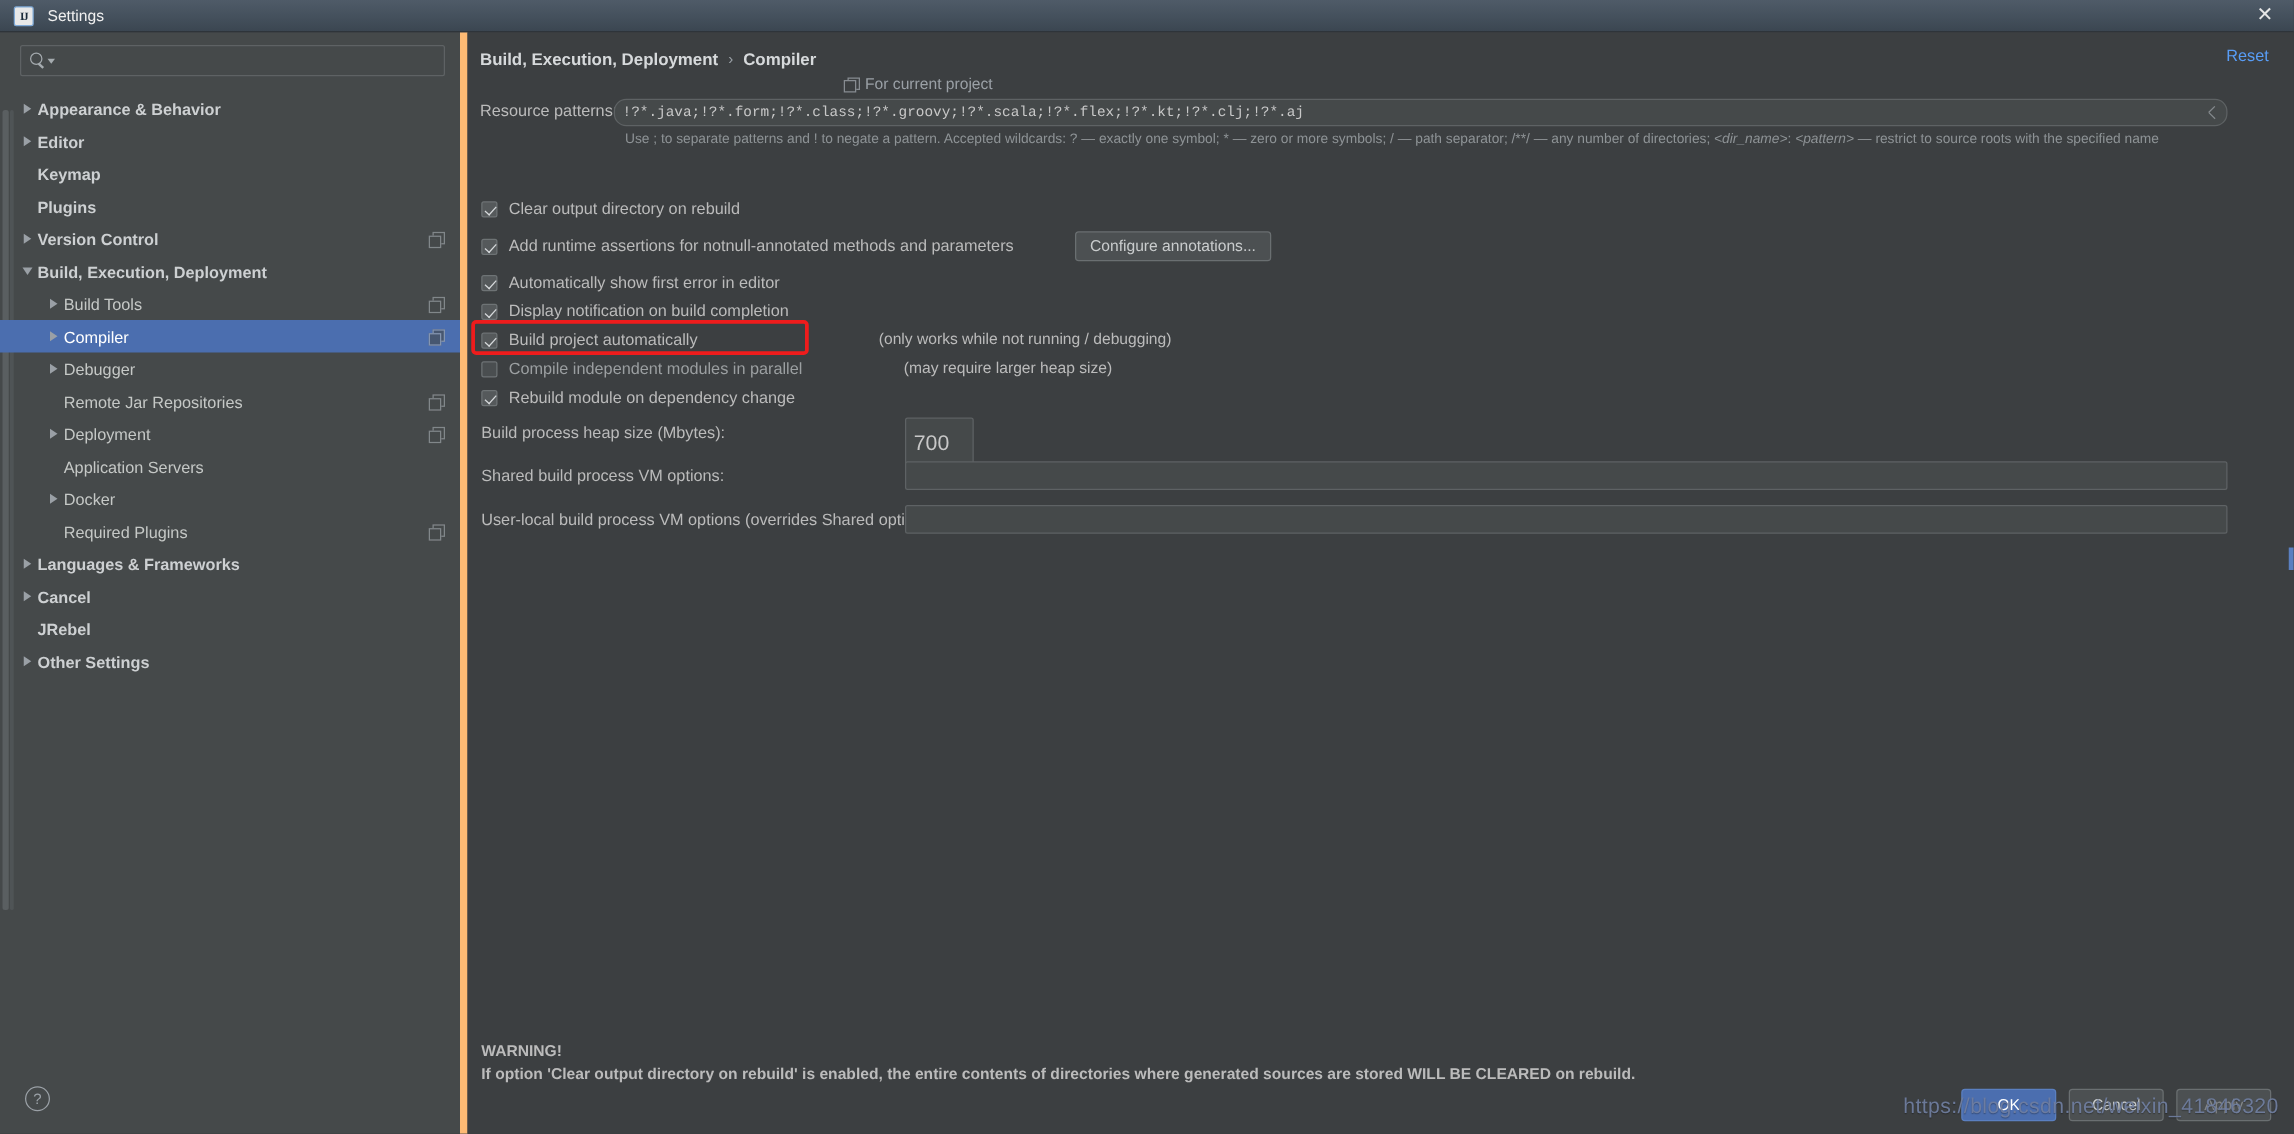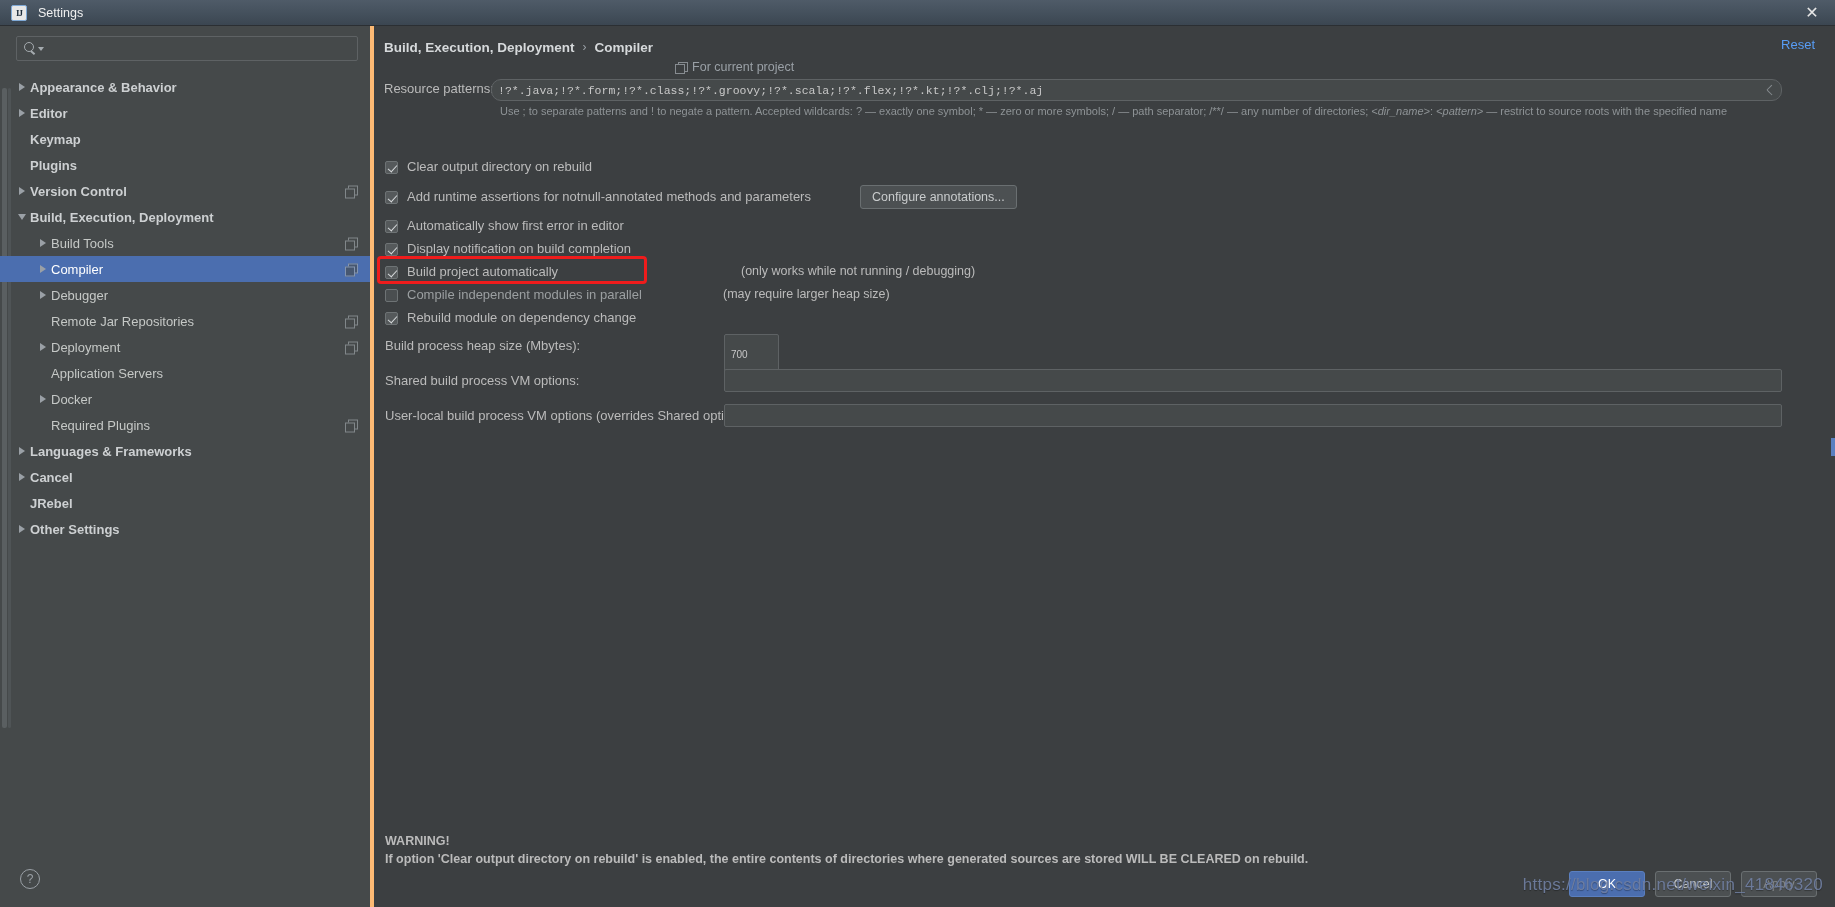--- a/index.html
+++ b/index.html
@@ -52,7 +52,7 @@
   
   .sidebar {
     width:374px; height:881px; background:#45494a;
-    border-right:4px solid #fdba74; position:relative; flex:none;
+    border-right:6px solid #fdba74; position:relative; flex:none;
   }
   .searchwrap { padding:10px 12px 6px 16px; }
   .searchbox {

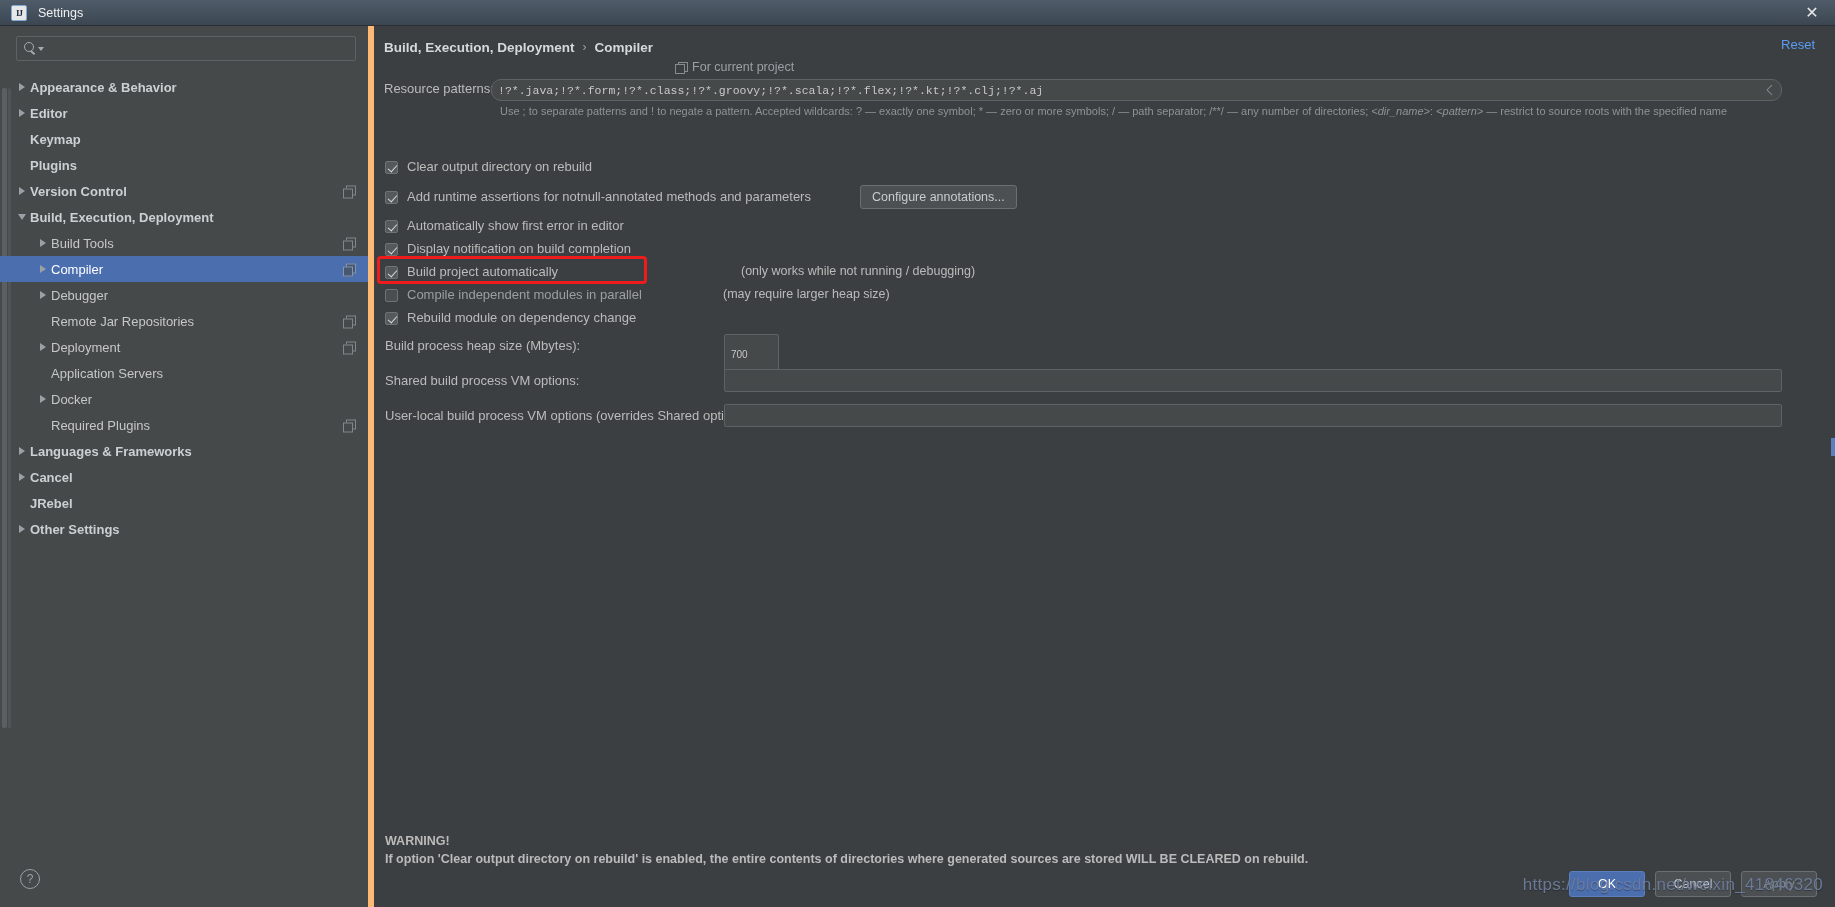--- a/index.html
+++ b/index.html
@@ -440,7 +440,7 @@
         <span class="cb checked"></span>
         <span class="cbtext">Build project automatically</span>
       </div>
-      <div class="note" style="left:367px; top:238px;">(only works while not running / debugging)</div>
+      <div class="note" style="left:329px; top:238px;">(only works while not running / debugging)</div>
 
       <div class="annot" style="left:3px; top:230px; width:270px; height:28px;"></div>
 

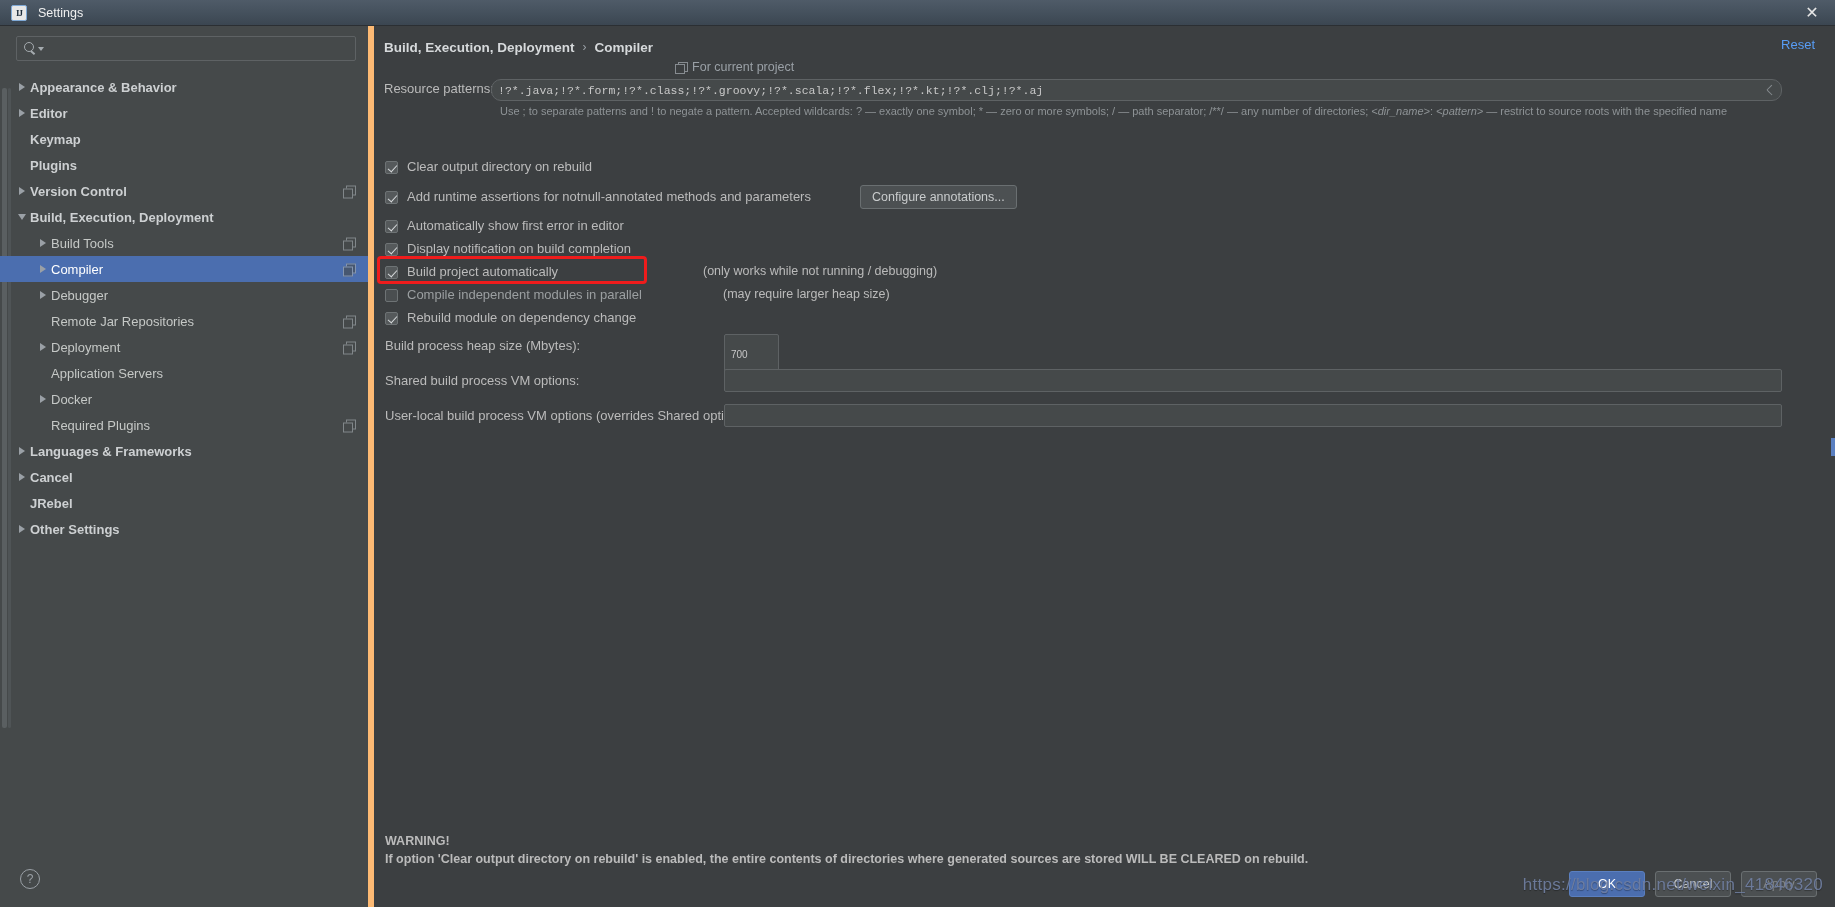--- a/index.html
+++ b/index.html
@@ -458,7 +458,7 @@
       <div class="rowline" style="left:11px; top:312px;">
         <span class="lbl">Build process heap size (Mbytes):</span>
       </div>
-      <div class="tfield" style="position:absolute; left:350px; top:308px; width:55px; height:41px; font-size:10px;">
+      <div class="tfield" style="position:absolute; left:350px; top:308px; width:55px; height:41px; font-size:17px;">
         <span>700</span>
       </div>
 

